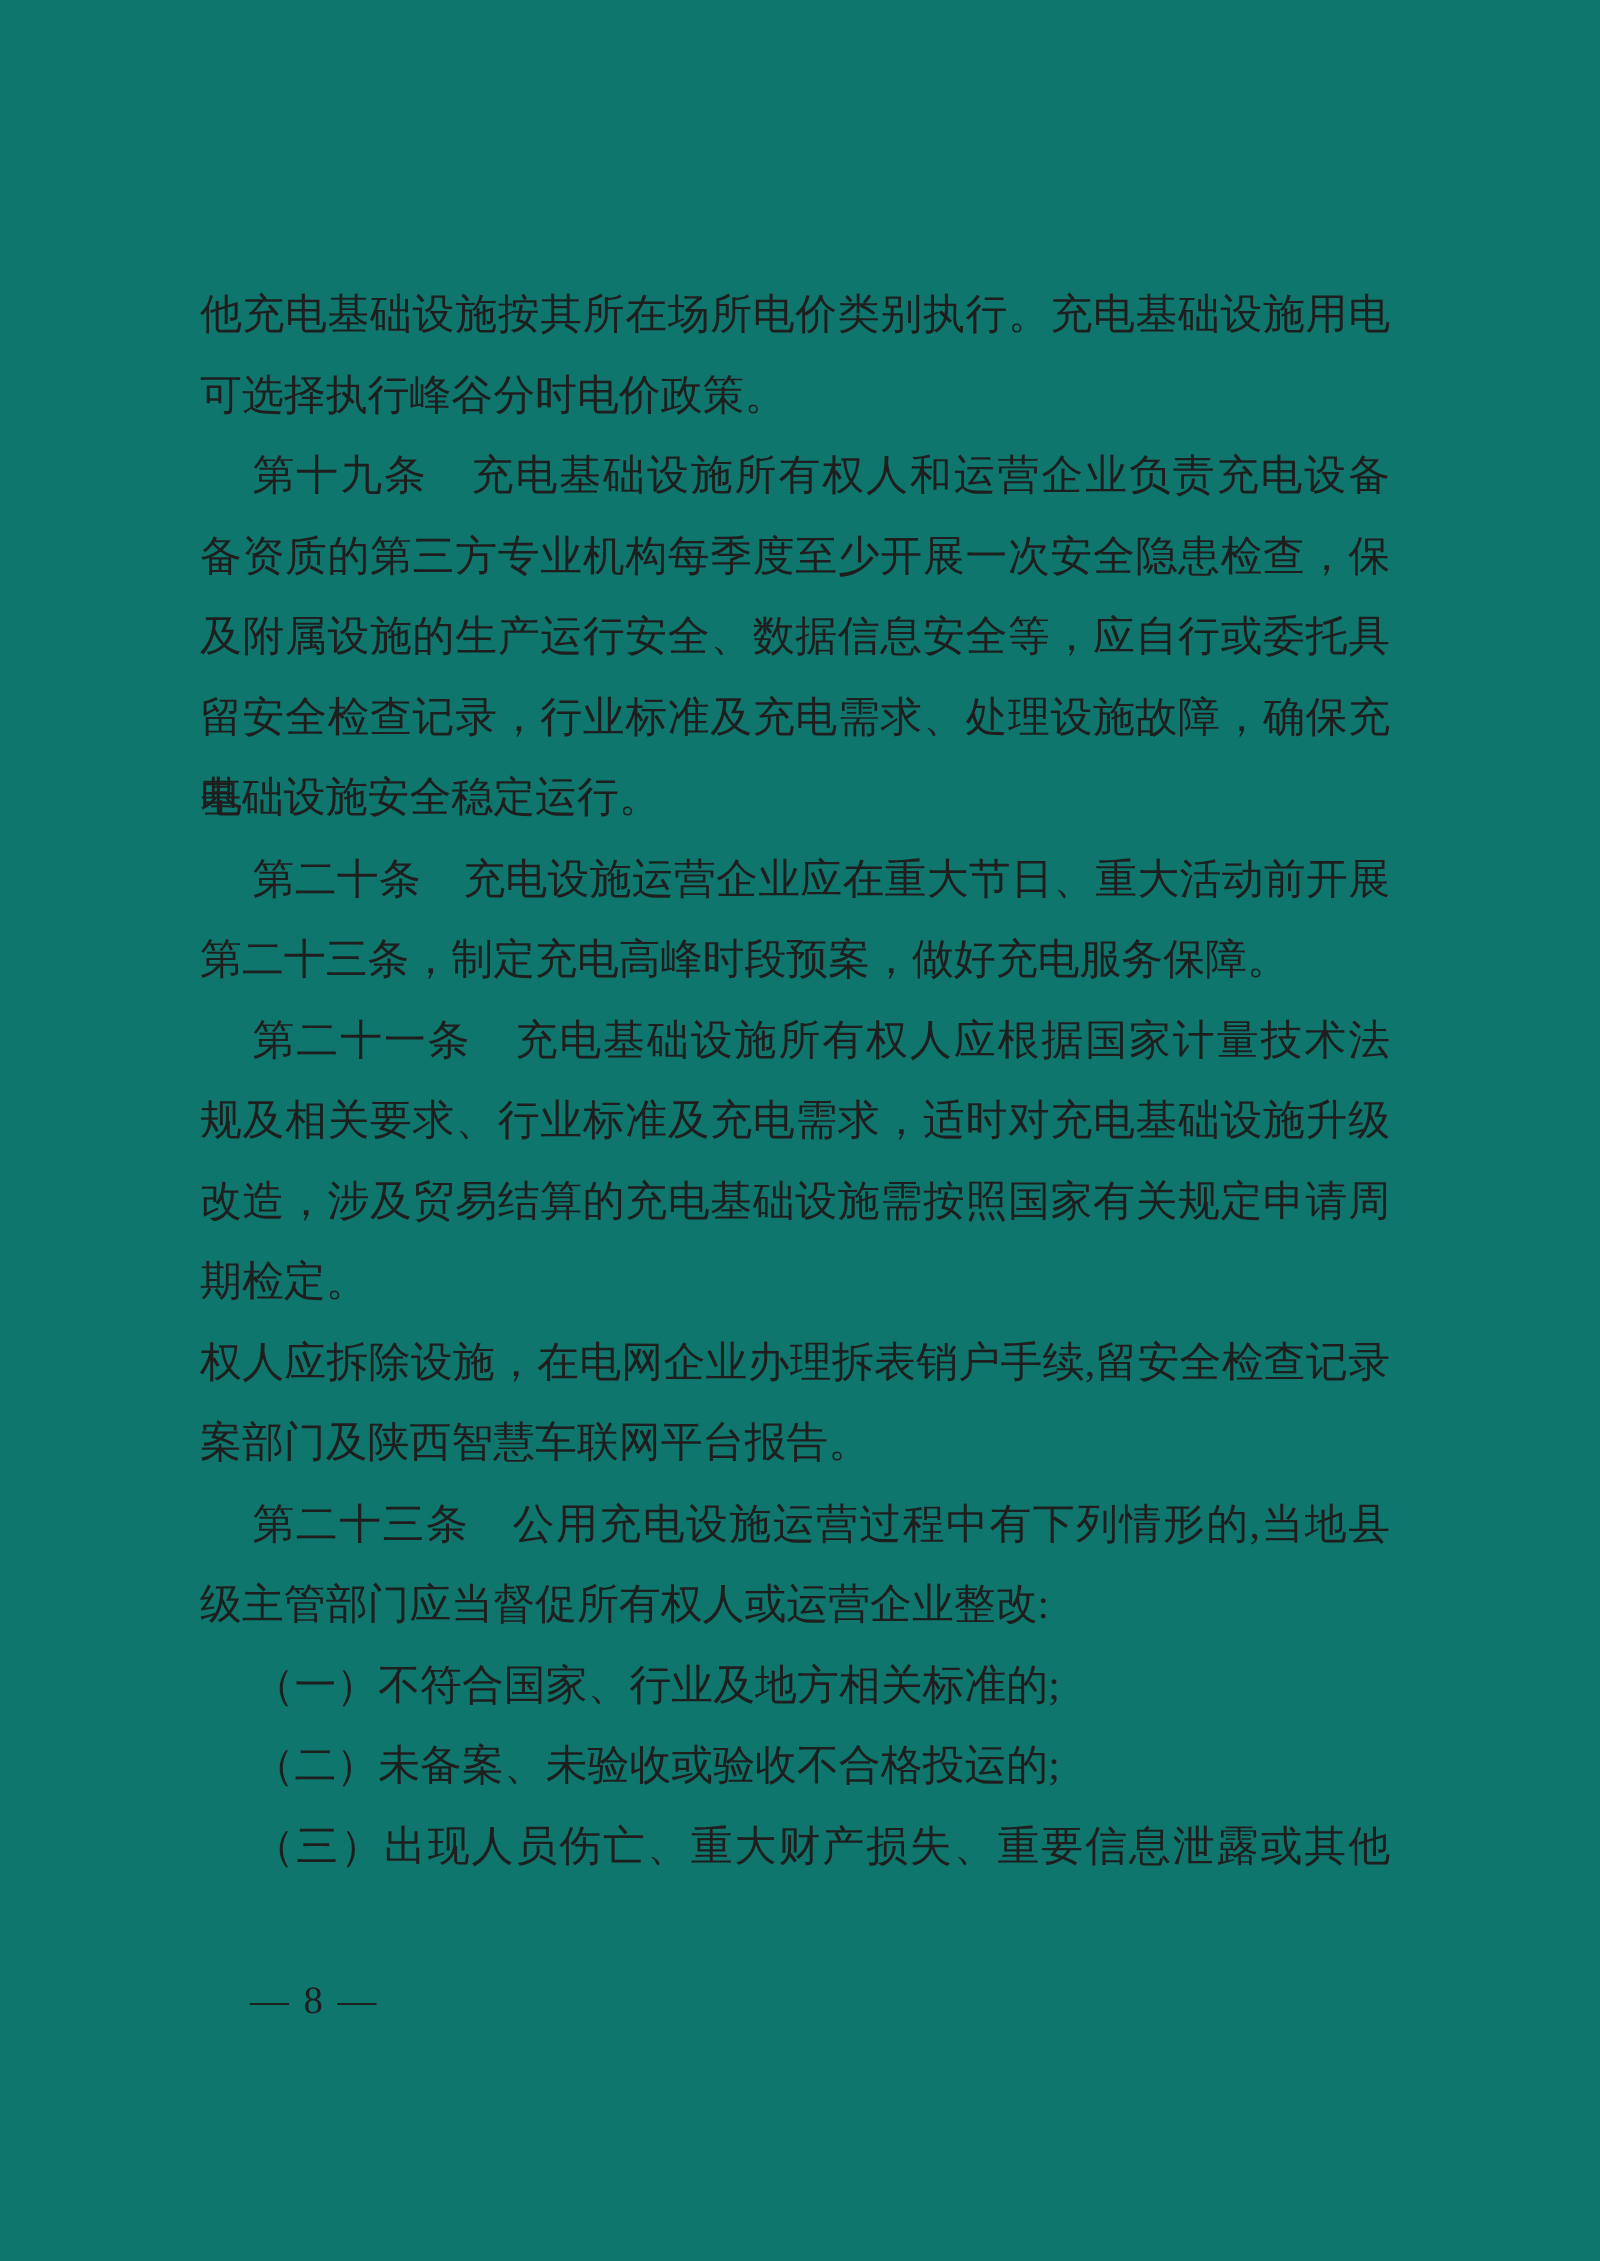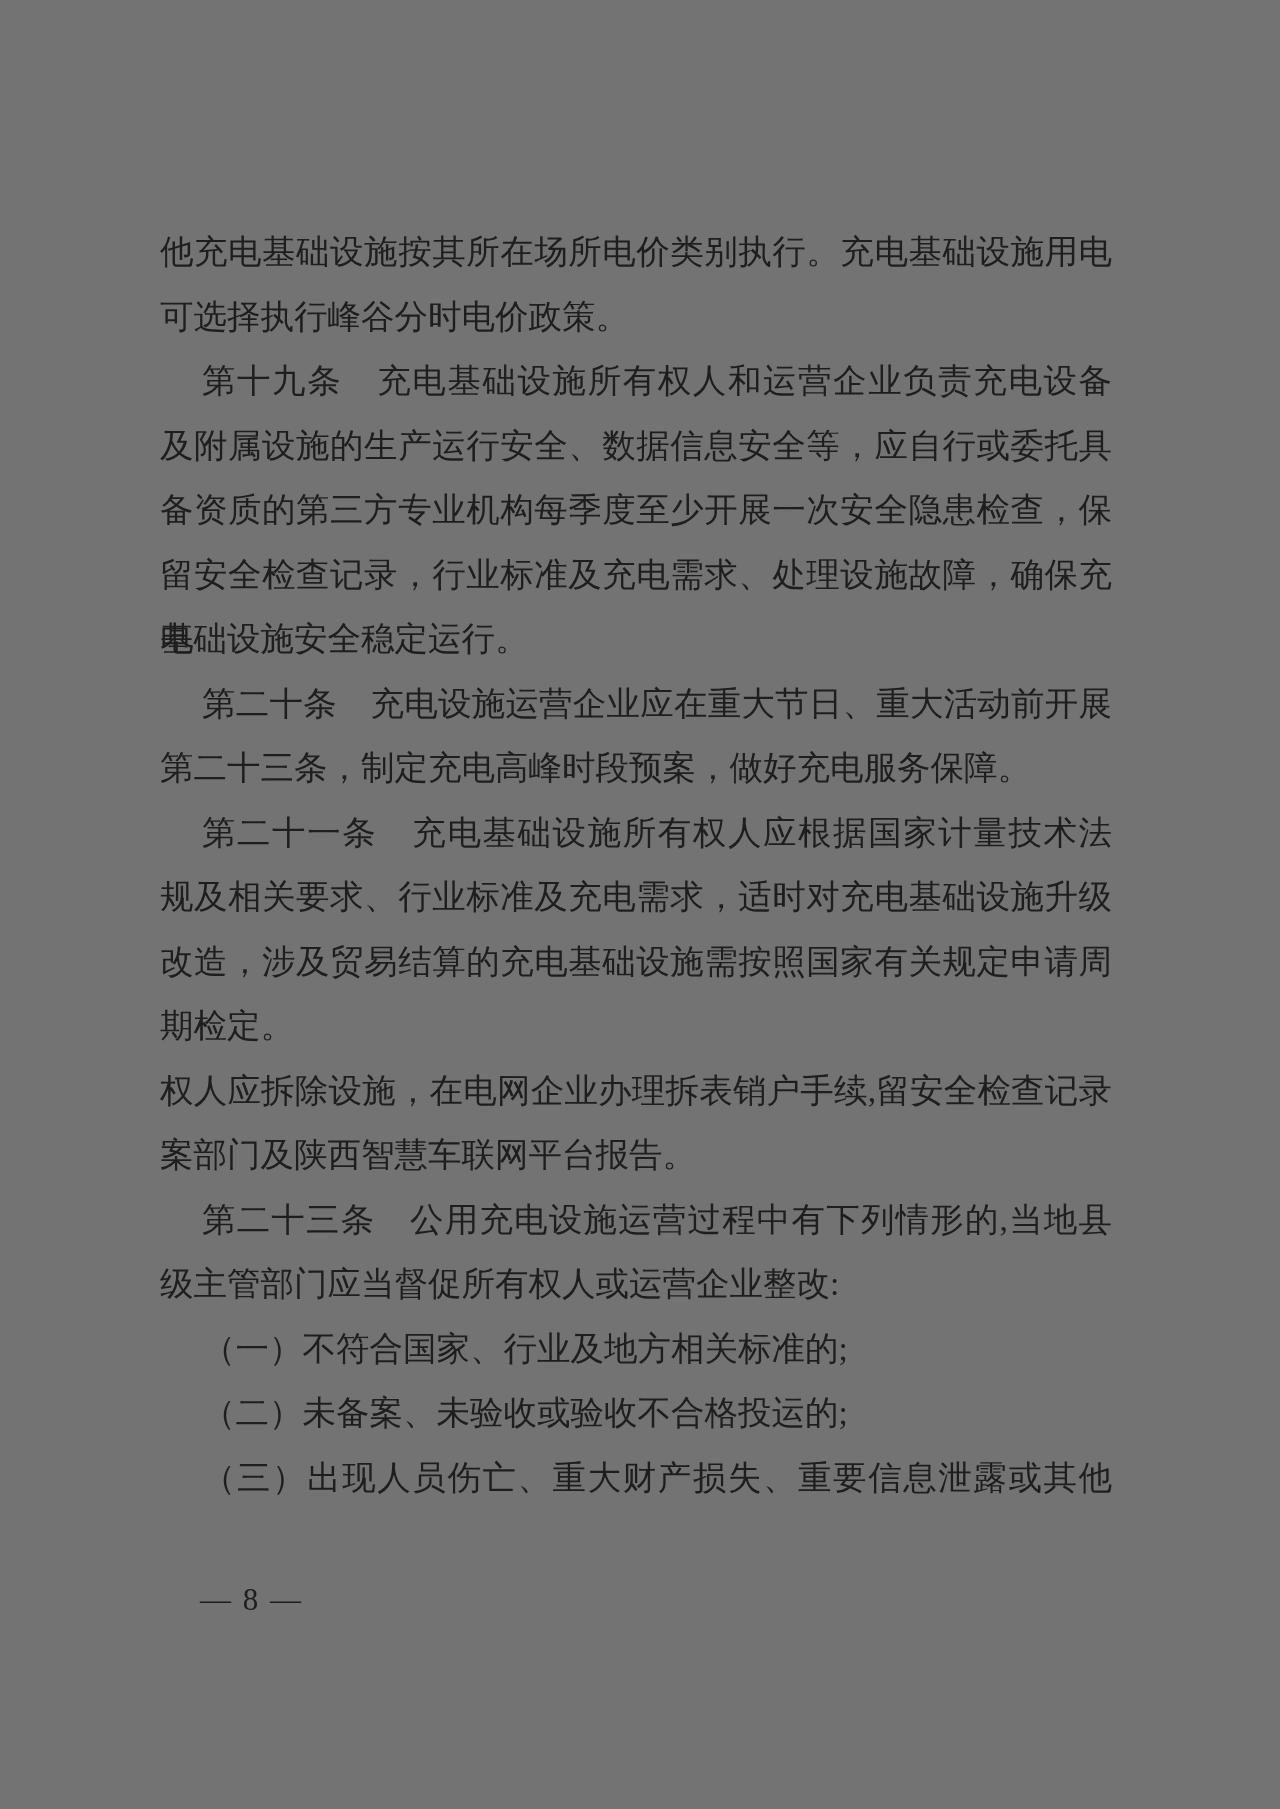--- a/index.html
+++ b/index.html
@@ -11,7 +11,7 @@
     position: relative;
     width: 1280px;
     height: 1809px;
-    background: #737373;
+    background: #0f766e;
     font-family: "Liberation Serif", "DejaVu Serif", serif;
     color: #1e1e1e;
     overflow: hidden;

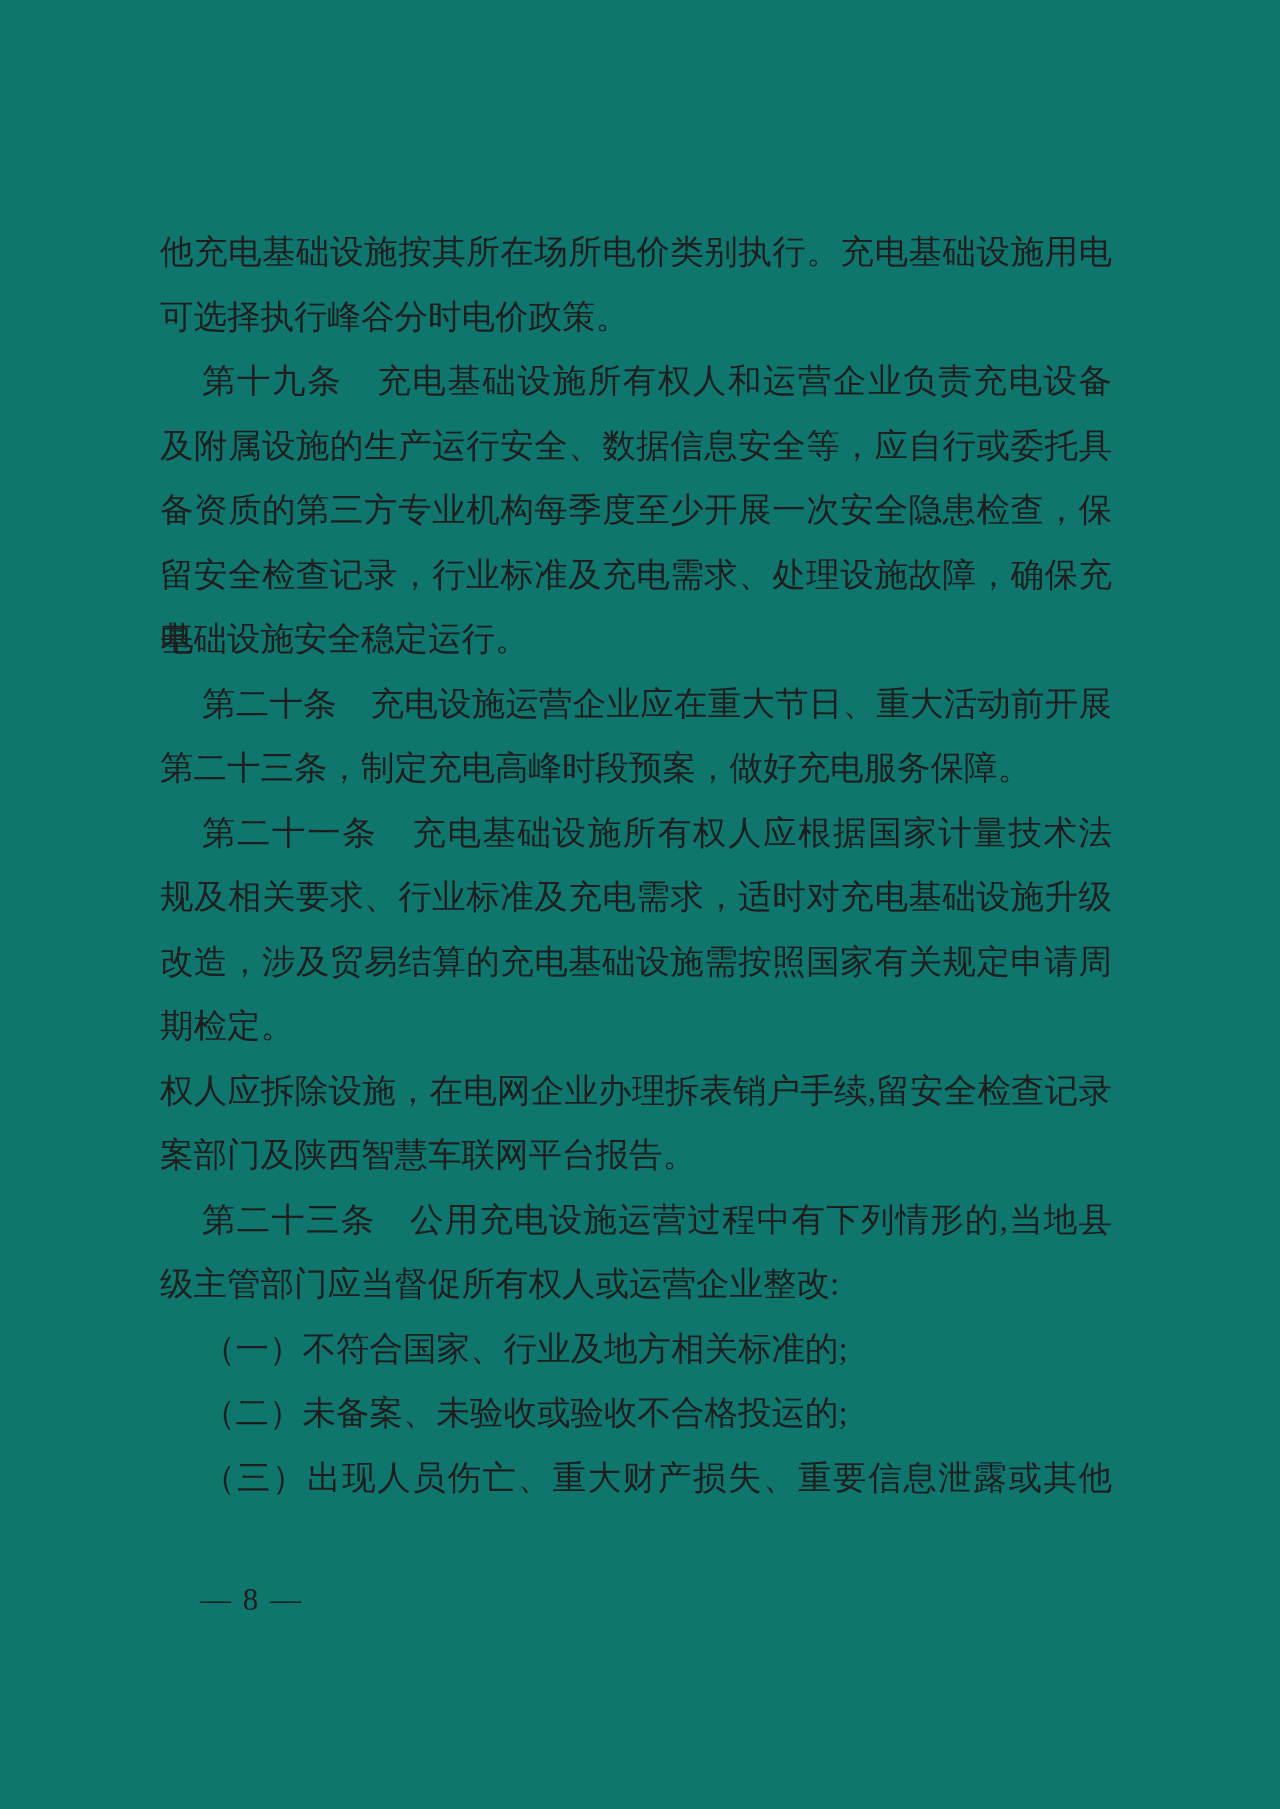--- a/index.html
+++ b/index.html
@@ -61,8 +61,8 @@
       <p class="line justify">他充电基础设施按其所在场所电价类别执行。充电基础设施用电</p>
       <p class="line left">可选择执行峰谷分时电价政策。</p>
       <p class="line indent justify">第十九条　充电基础设施所有权人和运营企业负责充电设备</p>
+      <p class="line justify">备资质的第三方专业机构每季度至少开展一次安全隐患检查，保</p>
       <p class="line justify">及附属设施的生产运行安全、数据信息安全等，应自行或委托具</p>
-      <p class="line justify">备资质的第三方专业机构每季度至少开展一次安全隐患检查，保</p>
       <p class="line justify">留安全检查记录，行业标准及充电需求、处理设施故障，确保充电</p>
       <p class="line left">基础设施安全稳定运行。</p>
       <p class="line indent justify">第二十条　充电设施运营企业应在重大节日、重大活动前开展</p>

